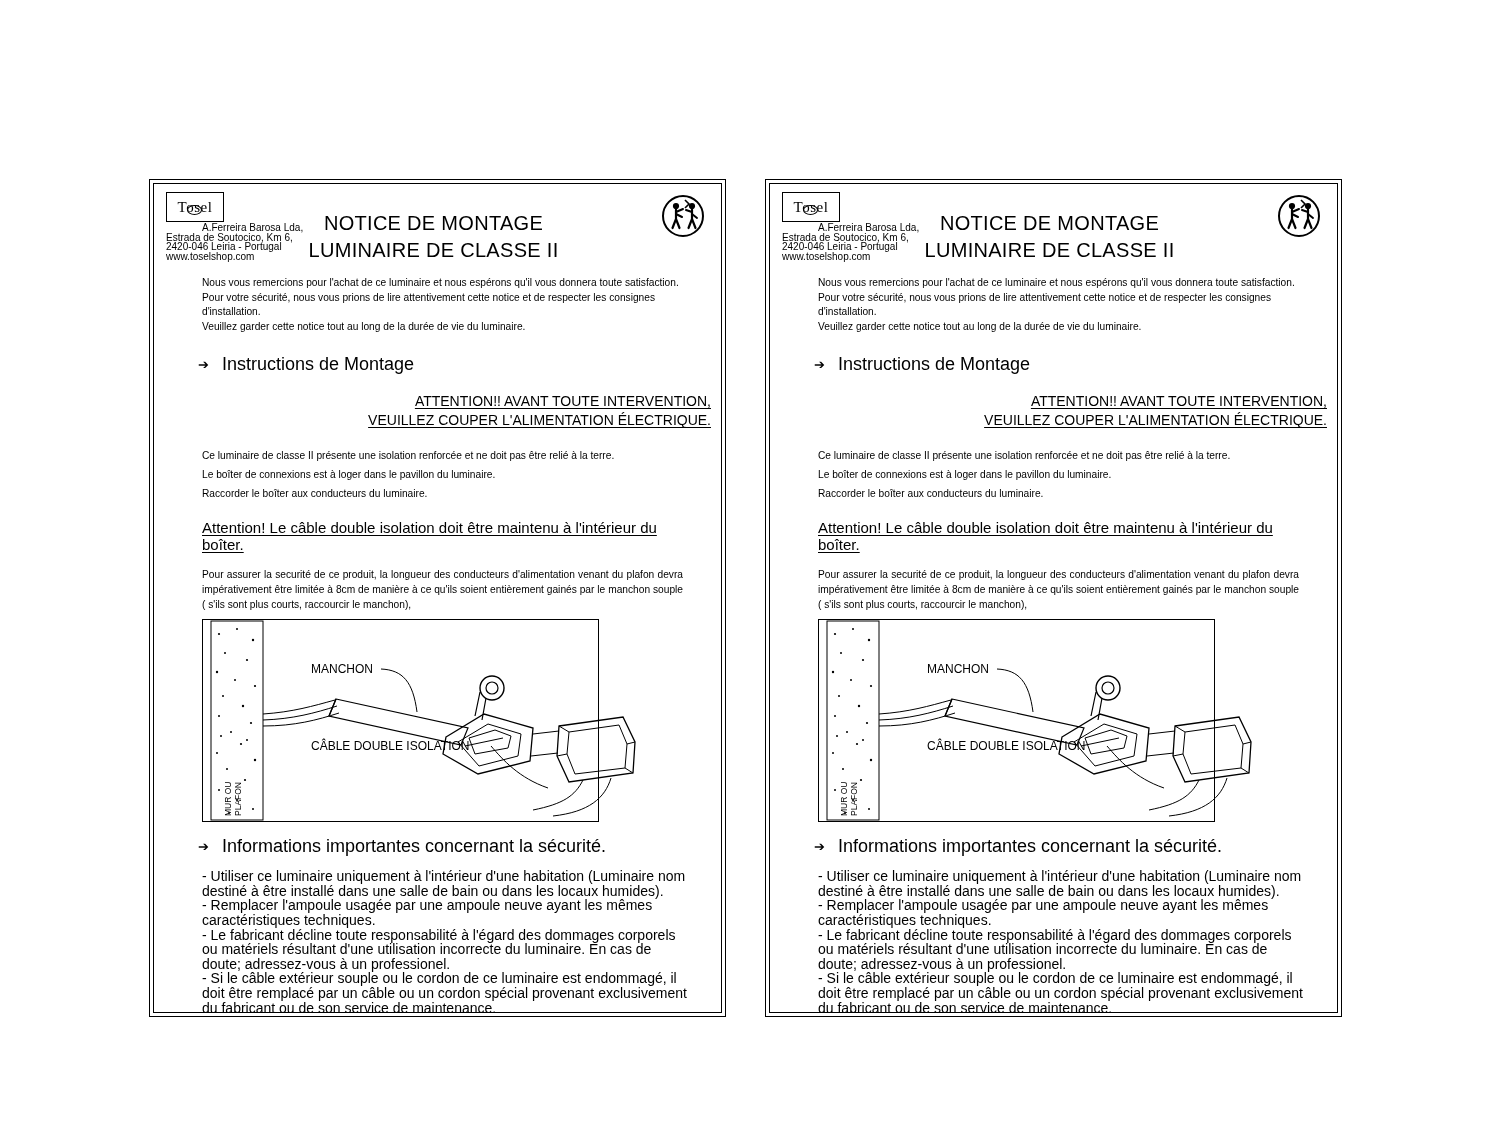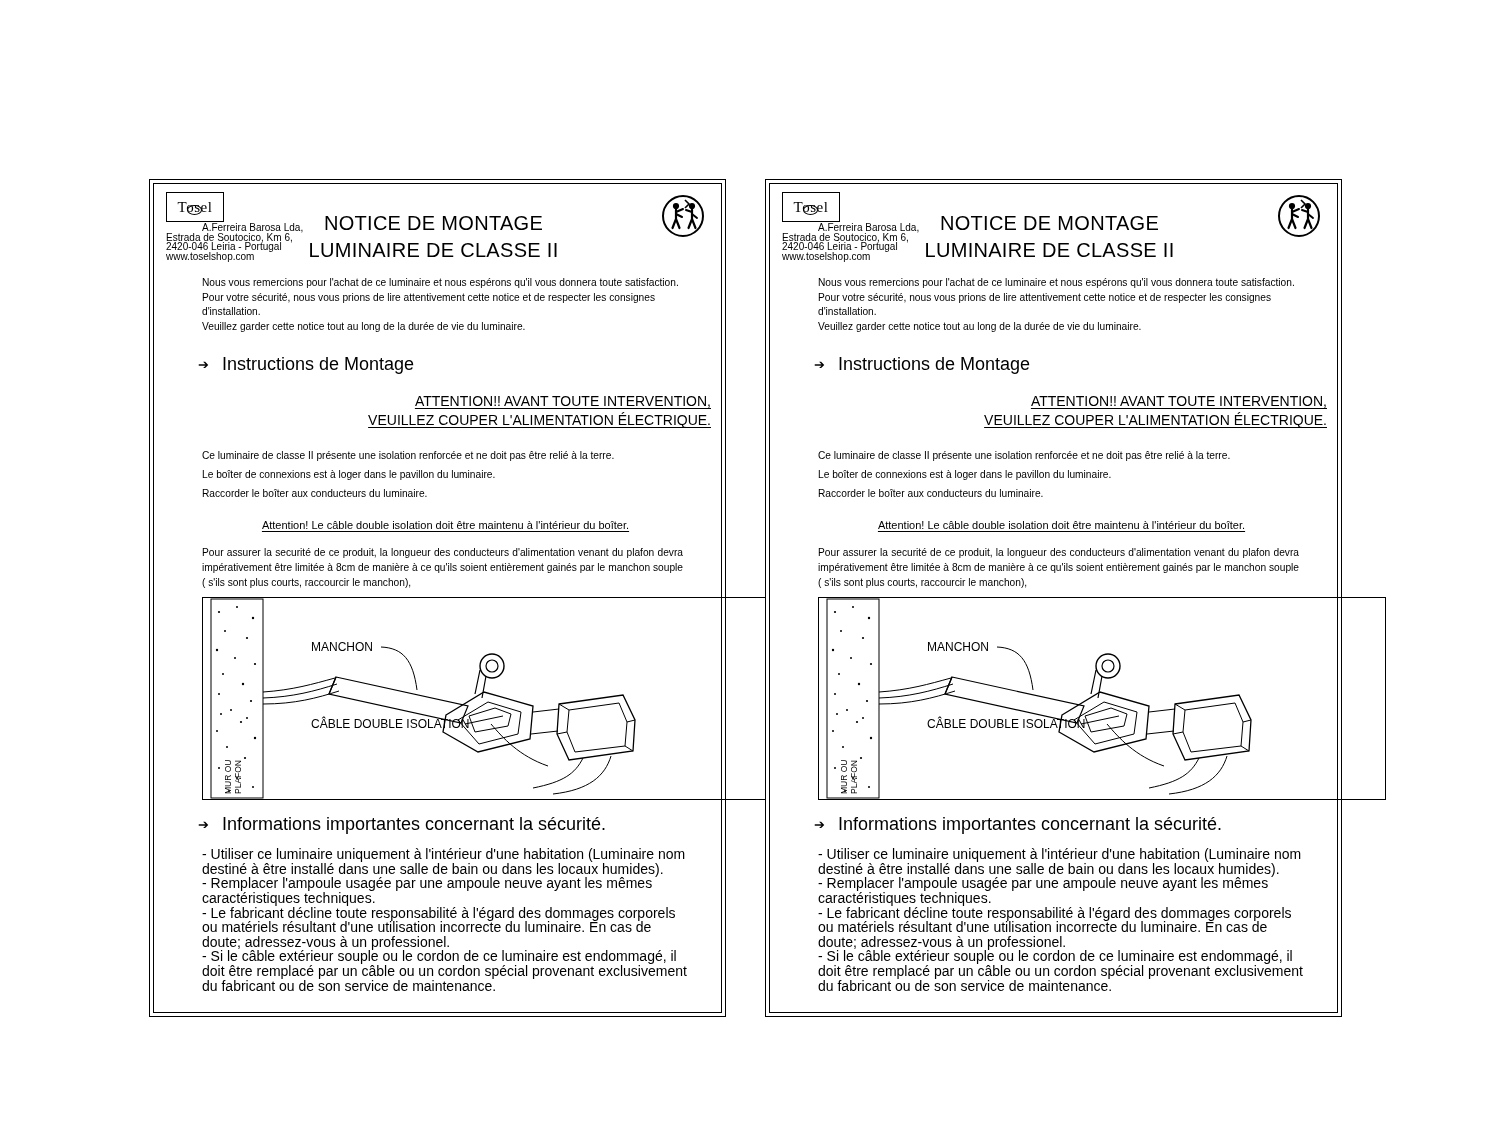--- a/index.html
+++ b/index.html
@@ -94,8 +94,7 @@
   .underline-note{
     margin-top:16px;
     padding:0 22px 0 38px;
-    font-size:11px;
-    text-align:center;
+    font-size:15px;
   }
   .underline-note span{text-decoration:underline;text-underline-offset:2px;}
   .just{

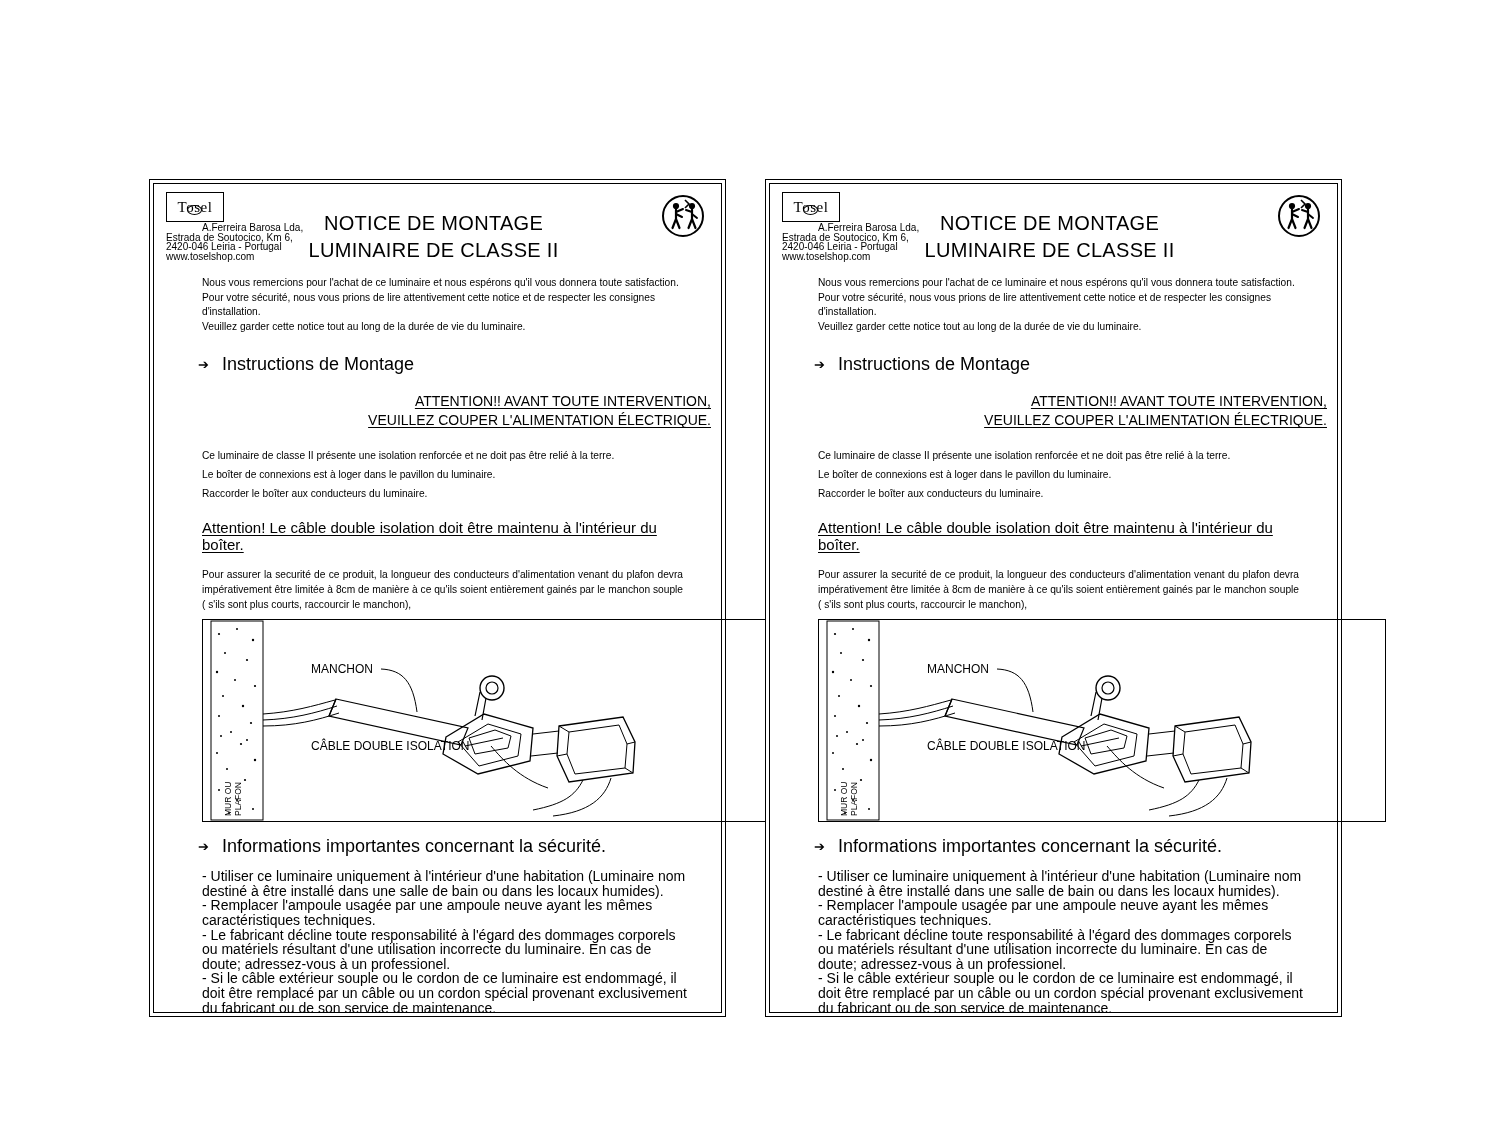--- a/index.html
+++ b/index.html
@@ -107,7 +107,7 @@
   
   .figwrap{
     margin:7px 0 0 38px;
-    width:568px;height:203px;
+    width:397px;height:203px;
     border:1px solid #000;
     position:relative;
     box-sizing:border-box;

